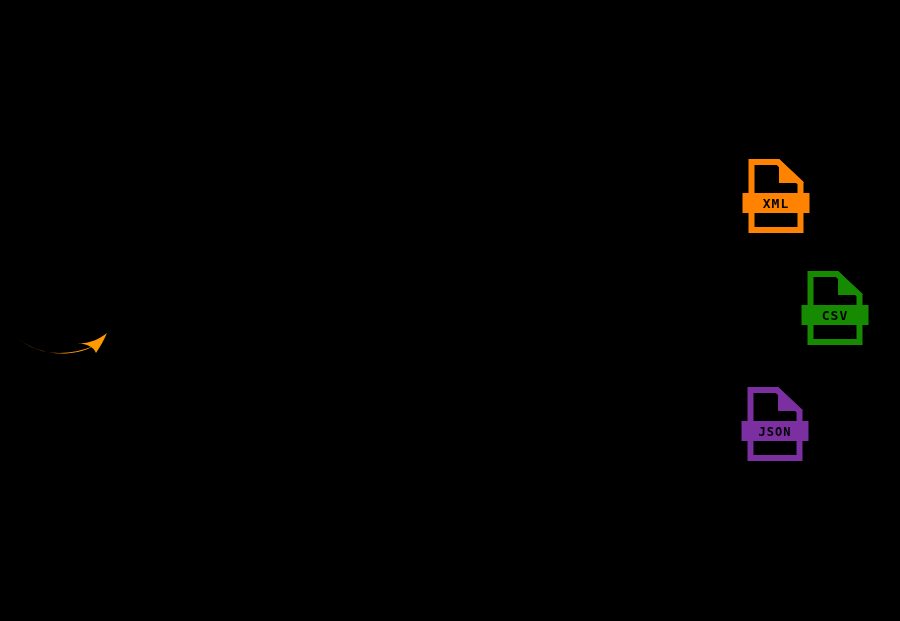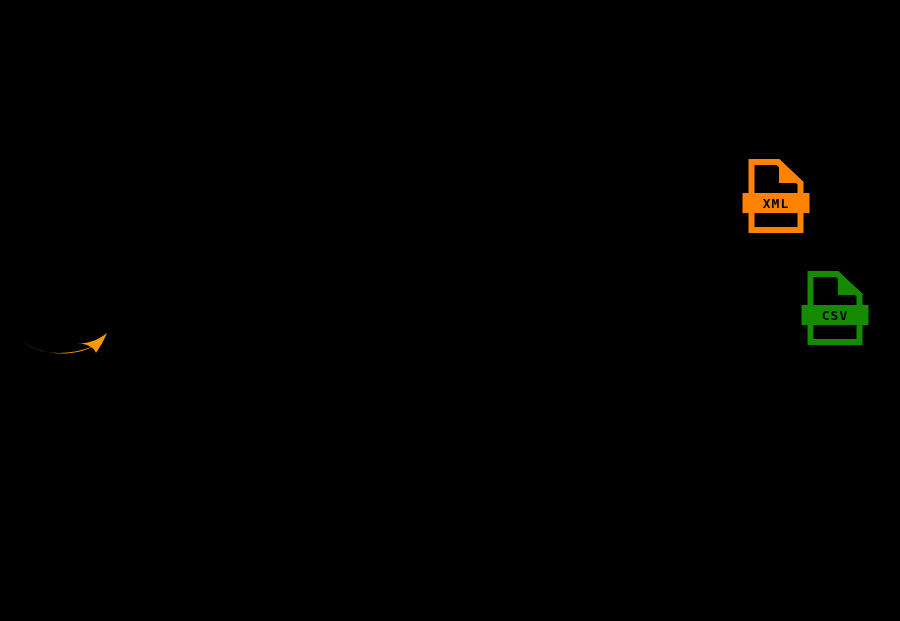--- a/index.html
+++ b/index.html
@@ -57,6 +57,14 @@
     </svg>
   </div>
 
+  <div class="abs icon-json">
+    <svg width="68" height="74" viewBox="0 0 68 74">
+      <path d="M9.5 3 H36 L58.5 24 V71 H9.5 Z" fill="none" stroke-width="6" stroke="#7B2FA0"></path>
+      <path d="M37 0 L62 24 H37 Z" fill="#7B2FA0"></path>
+      <rect x="0.5" y="34" width="67" height="20" fill="#7B2FA0"></rect>
+      <text class="band-label" x="34" y="49" text-anchor="middle" font-size="12" fill="#000000">JSON</text>
+    </svg>
+  </div>
 
 </div>
 

